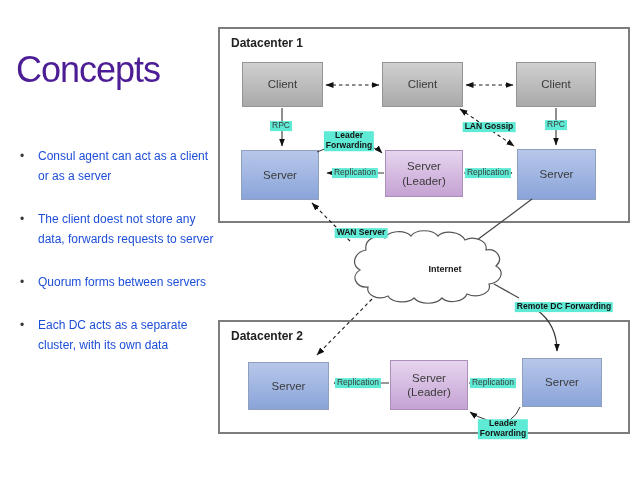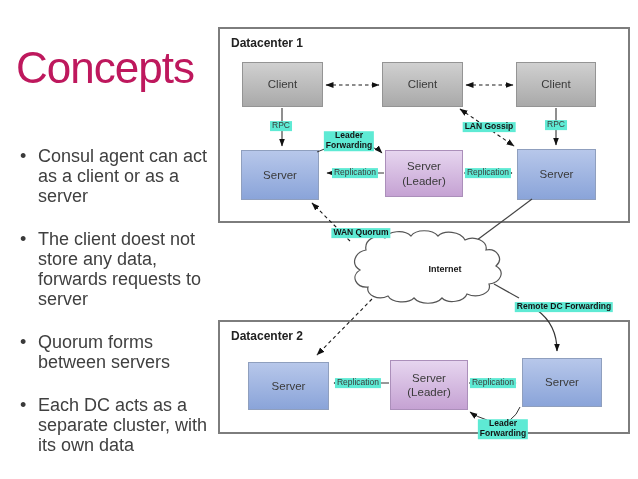--- a/index.html
+++ b/index.html
@@ -7,8 +7,8 @@
   .slide{position:relative;width:638px;height:479px;background:#fff;}
 
   
-  .title{position:absolute;left:16px;top:46px;font-size:44px;line-height:1;
-         letter-spacing:-1px;color:#be185d;font-weight:400;}
+  .title{position:absolute;left:16px;top:52px;font-size:36px;line-height:1;
+         letter-spacing:-1px;color:#4c1d95;font-weight:400;}
   .bullets{position:absolute;left:16px;top:146px;width:198px;}
   .bullet-item{position:relative;padding-left:22px;font-size:18px;line-height:20px;color:#404040;}
   .bullet-item + .bullet-item{margin-top:23px;}

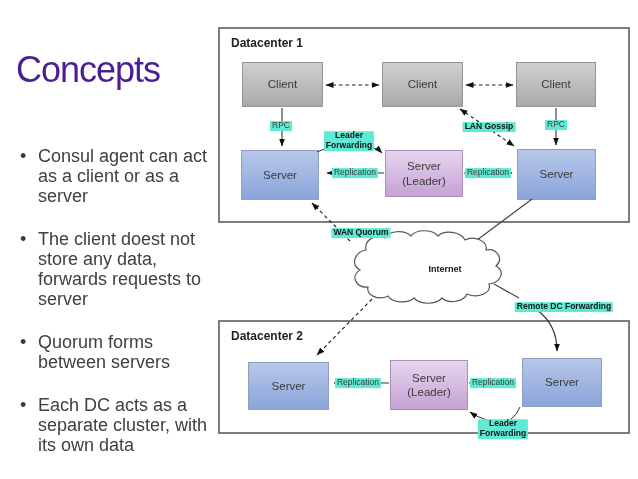--- a/index.html
+++ b/index.html
@@ -10,7 +10,7 @@
   .title{position:absolute;left:16px;top:52px;font-size:36px;line-height:1;
          letter-spacing:-1px;color:#4c1d95;font-weight:400;}
   .bullets{position:absolute;left:16px;top:146px;width:198px;}
-  .bullet-item{position:relative;padding-left:22px;font-size:18px;line-height:20px;color:#404040;}
+  .bullet-item{position:relative;padding-left:22px;font-size:12px;line-height:20px;color:#1d4ed8;}
   .bullet-item + .bullet-item{margin-top:23px;}
   .bullet-item::before{content:"\2022";position:absolute;left:4px;top:0;color:#3a3a3a;}
 

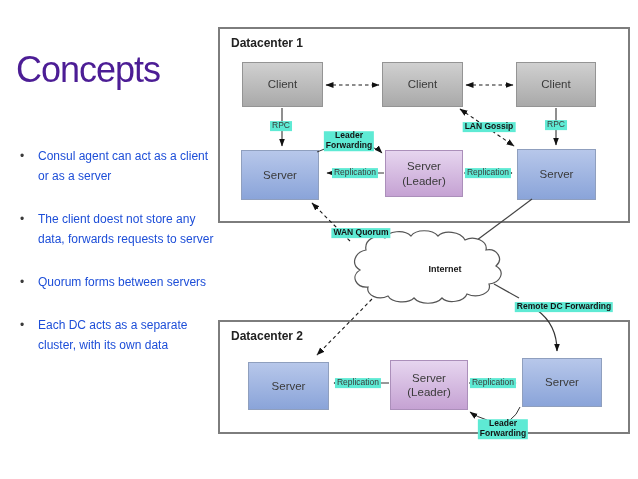--- a/index.html
+++ b/index.html
@@ -150,7 +150,7 @@
   <div class="elabel" style="left:355px;top:173px;">Replication</div>
   <div class="elabel" style="left:488px;top:173px;">Replication</div>
 
-  <div class="elabel bold" style="left:361px;top:233px;">WAN Quorum</div>
+  <div class="elabel bold" style="left:361px;top:233px;">WAN Server</div>
 
   <div class="elabel bold nobg" style="left:429px;top:269px;font-size:9px;margin-left:16px;">Internet</div>
 

